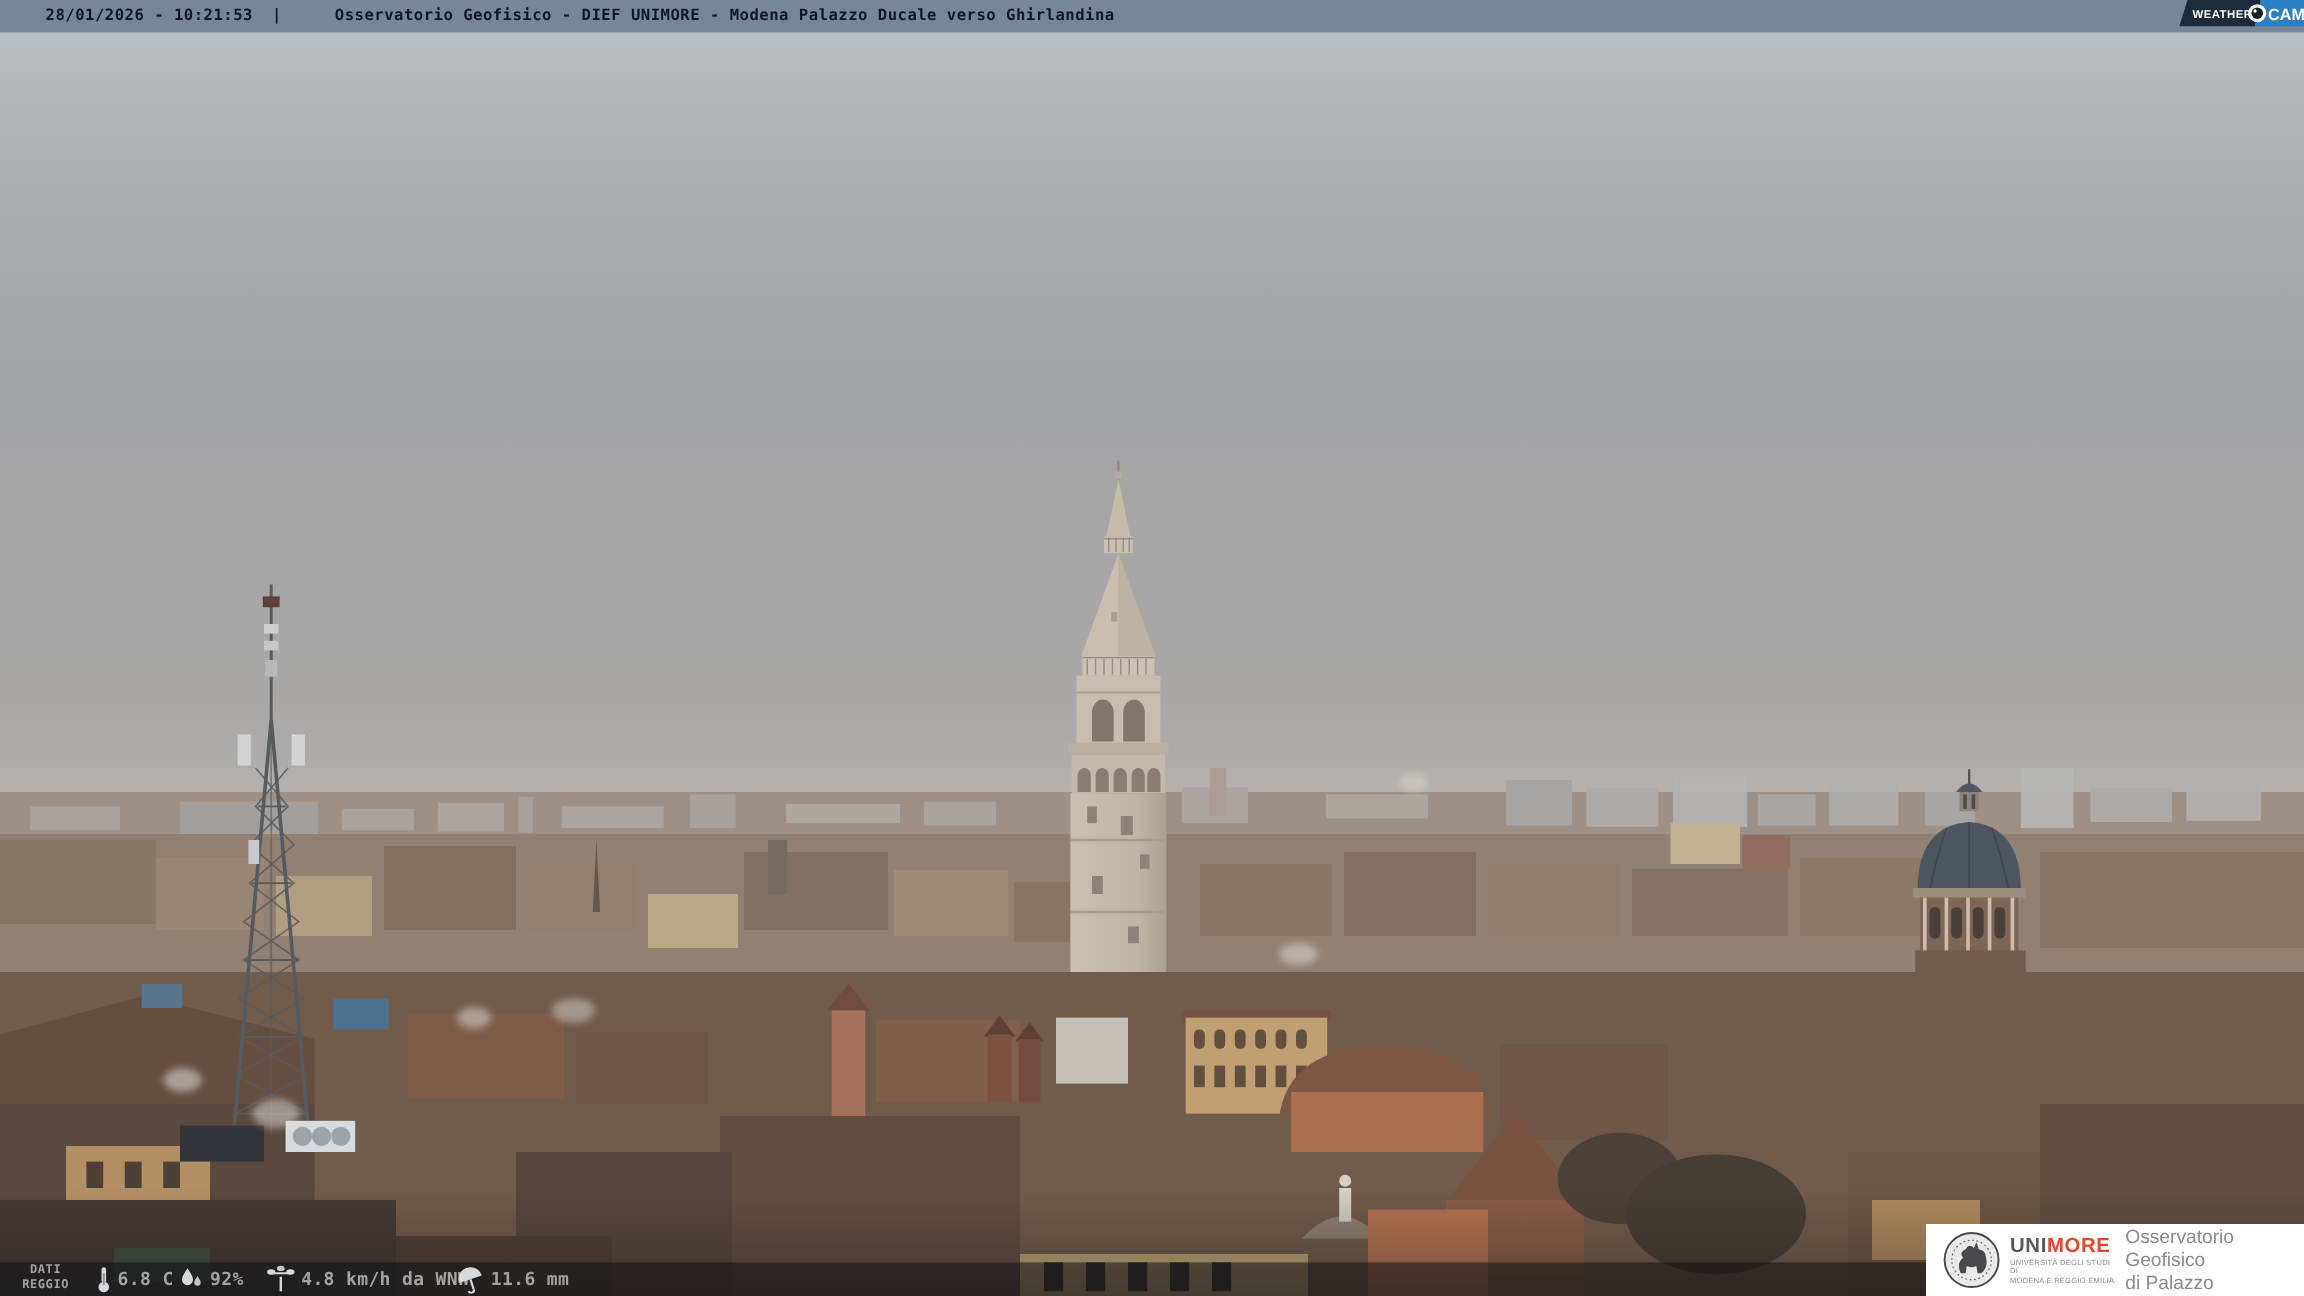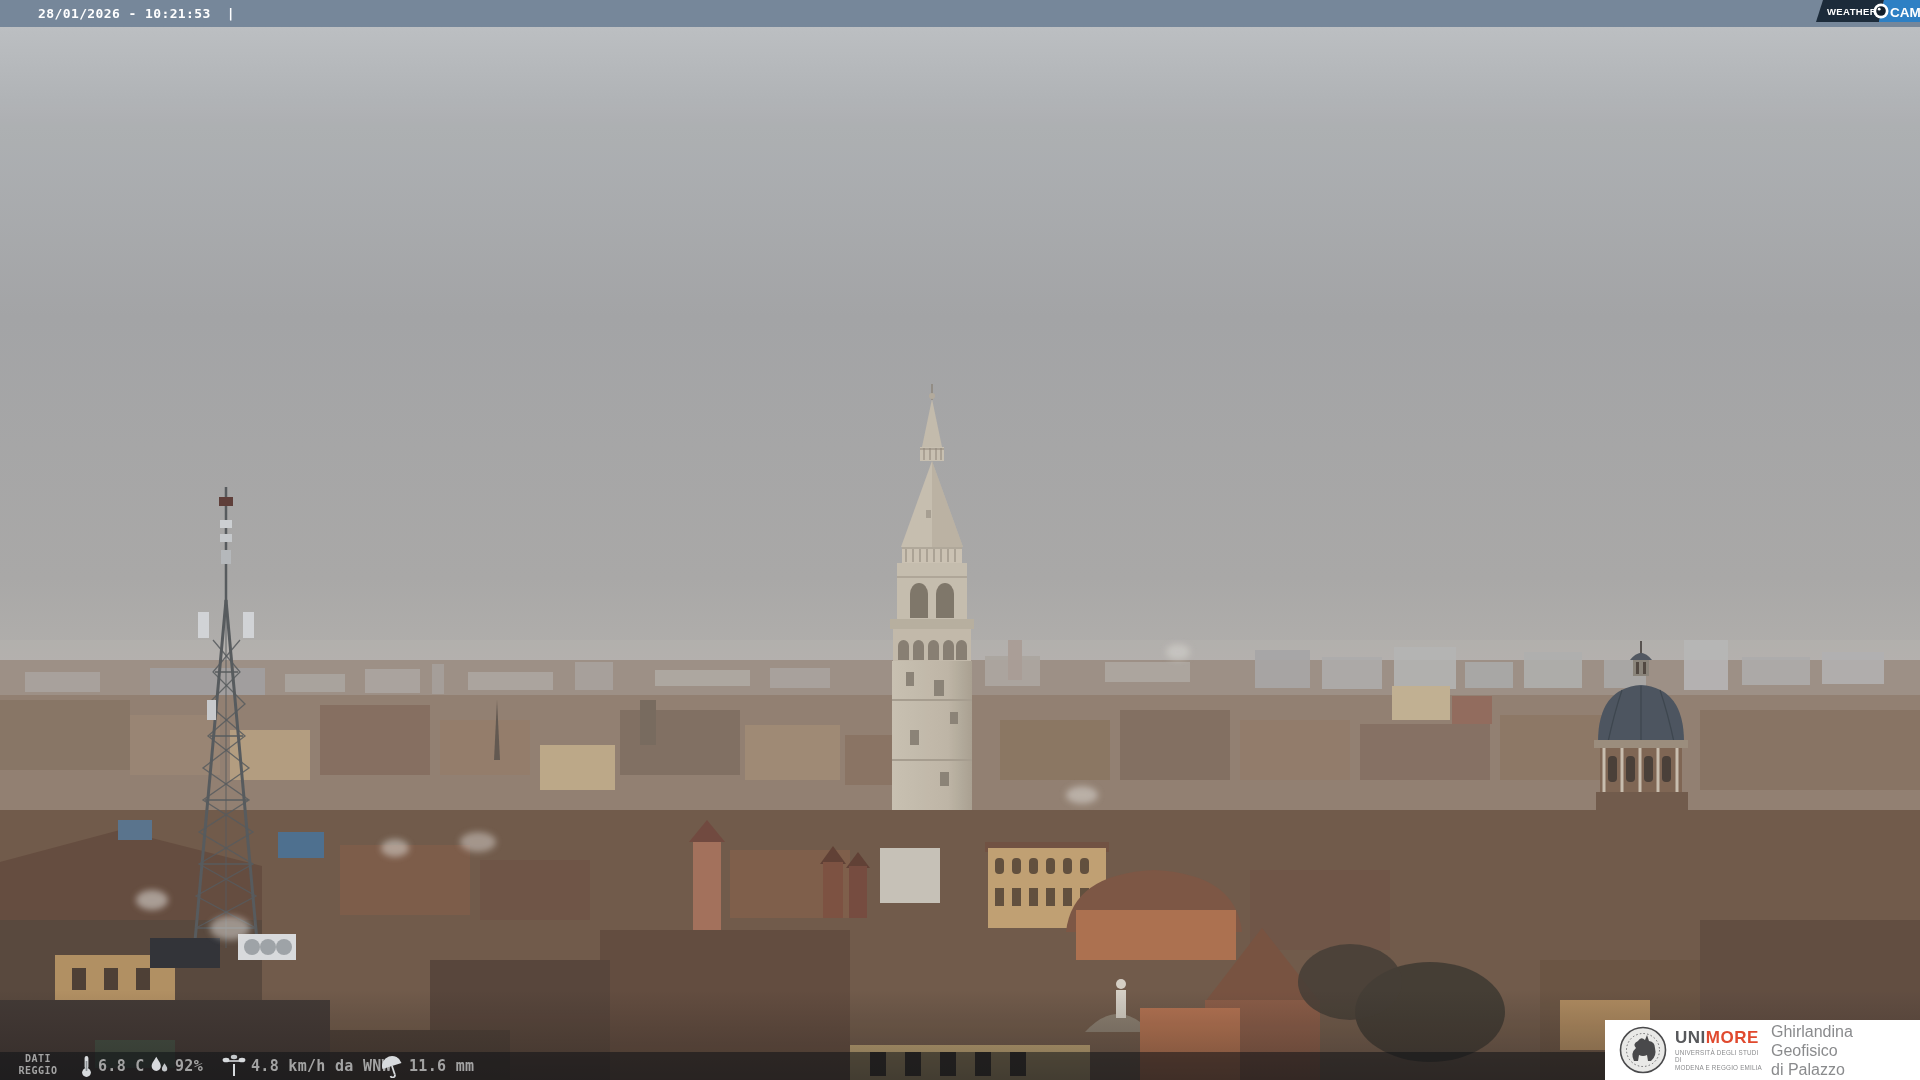--- a/index.html
+++ b/index.html
@@ -11,7 +11,7 @@
   .topbar{position:absolute;top:0;left:0;right:0;height:27px;
           background:#76879a;display:flex;align-items:center;
           font-family:"DejaVu Sans Mono",monospace;font-weight:bold;
-          font-size:13px;color:#ffffff;letter-spacing:.4px;}
+          font-size:13px;color:#0f172a;letter-spacing:.4px;}
   .topbar .ts{margin-left:38px;}
   .topbar .sep{margin-left:16px;}
   .topbar .ttl{margin-left:44px;white-space:nowrap;}

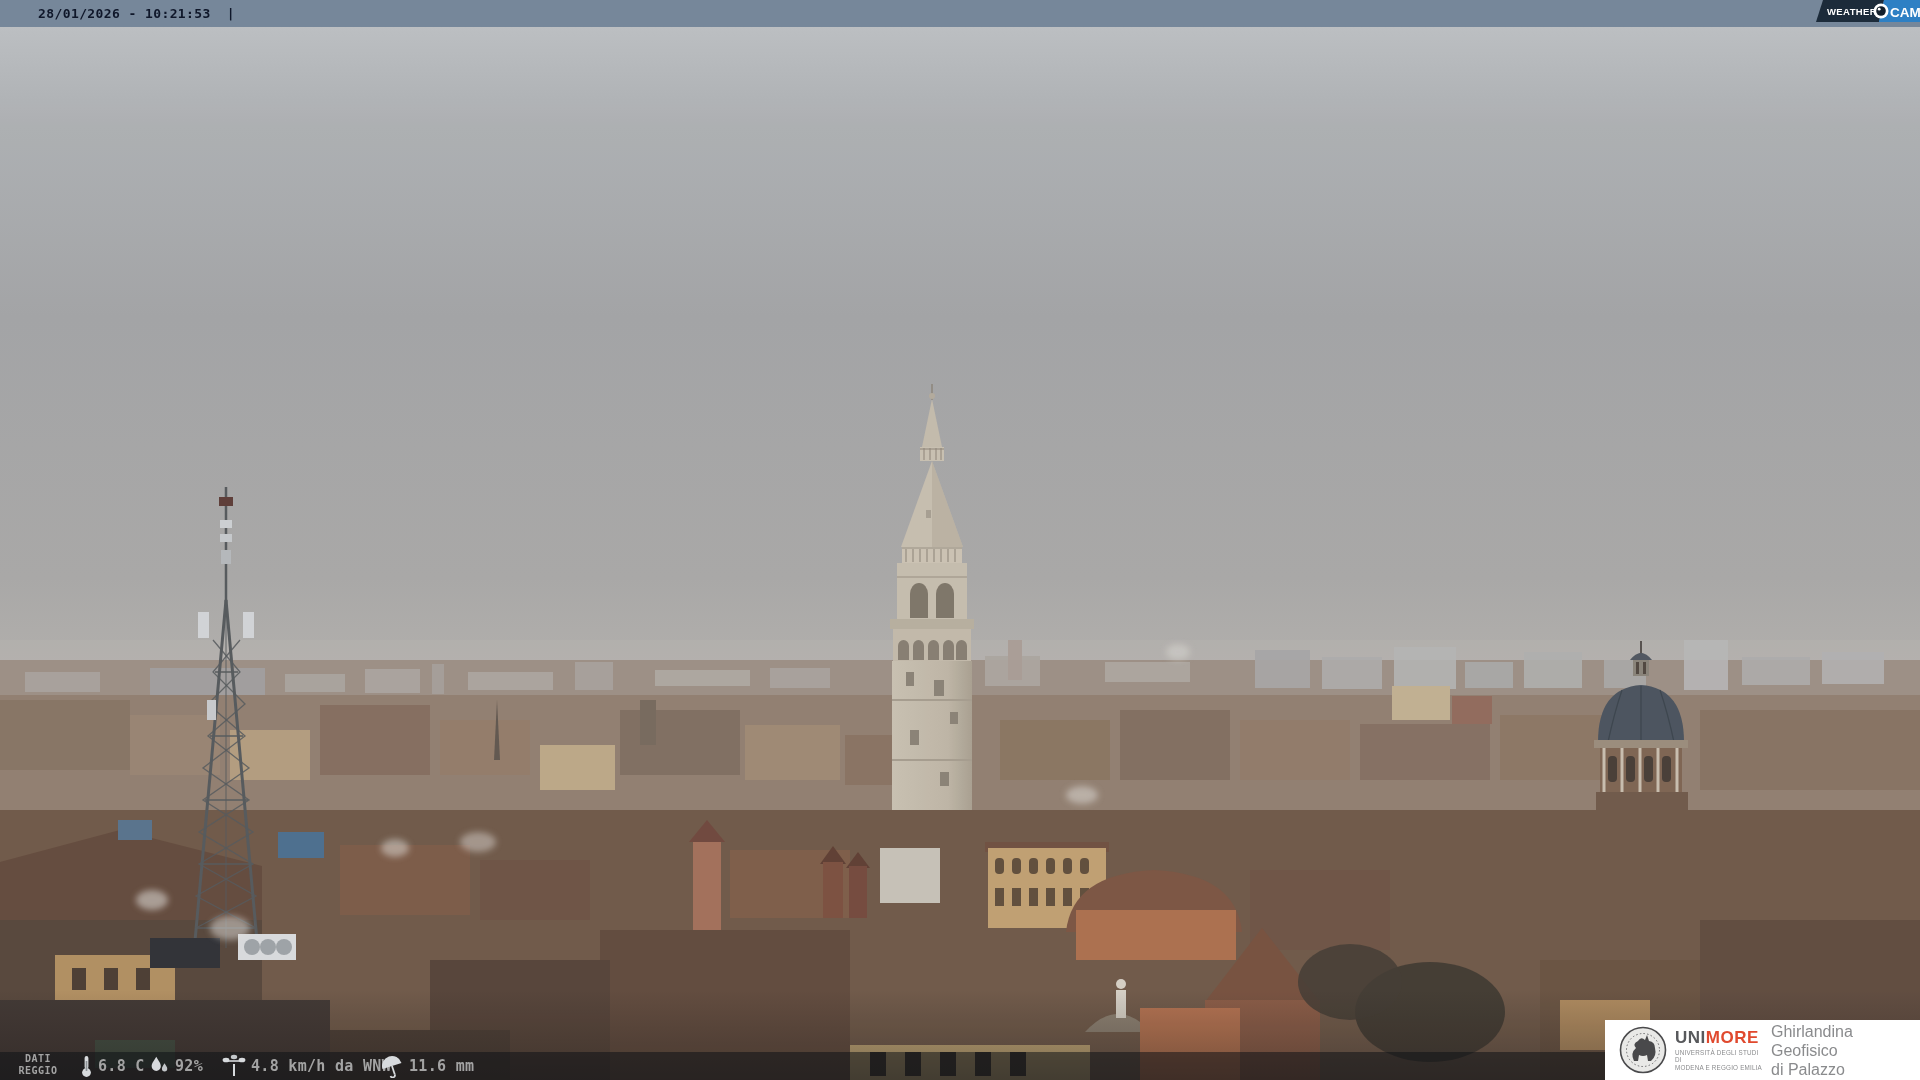--- a/index.html
+++ b/index.html
@@ -317,6 +317,7 @@
   <div class="topbar">
     <span class="ts">28/01/2026 - 10:21:53</span>
     <span class="sep">|</span>
+    <span class="ttl">Osservatorio Geofisico - DIEF UNIMORE - Modena Palazzo Ducale verso Ghirlandina</span>
   </div>
 
   <svg class="wcam" viewBox="0 0 104 22">

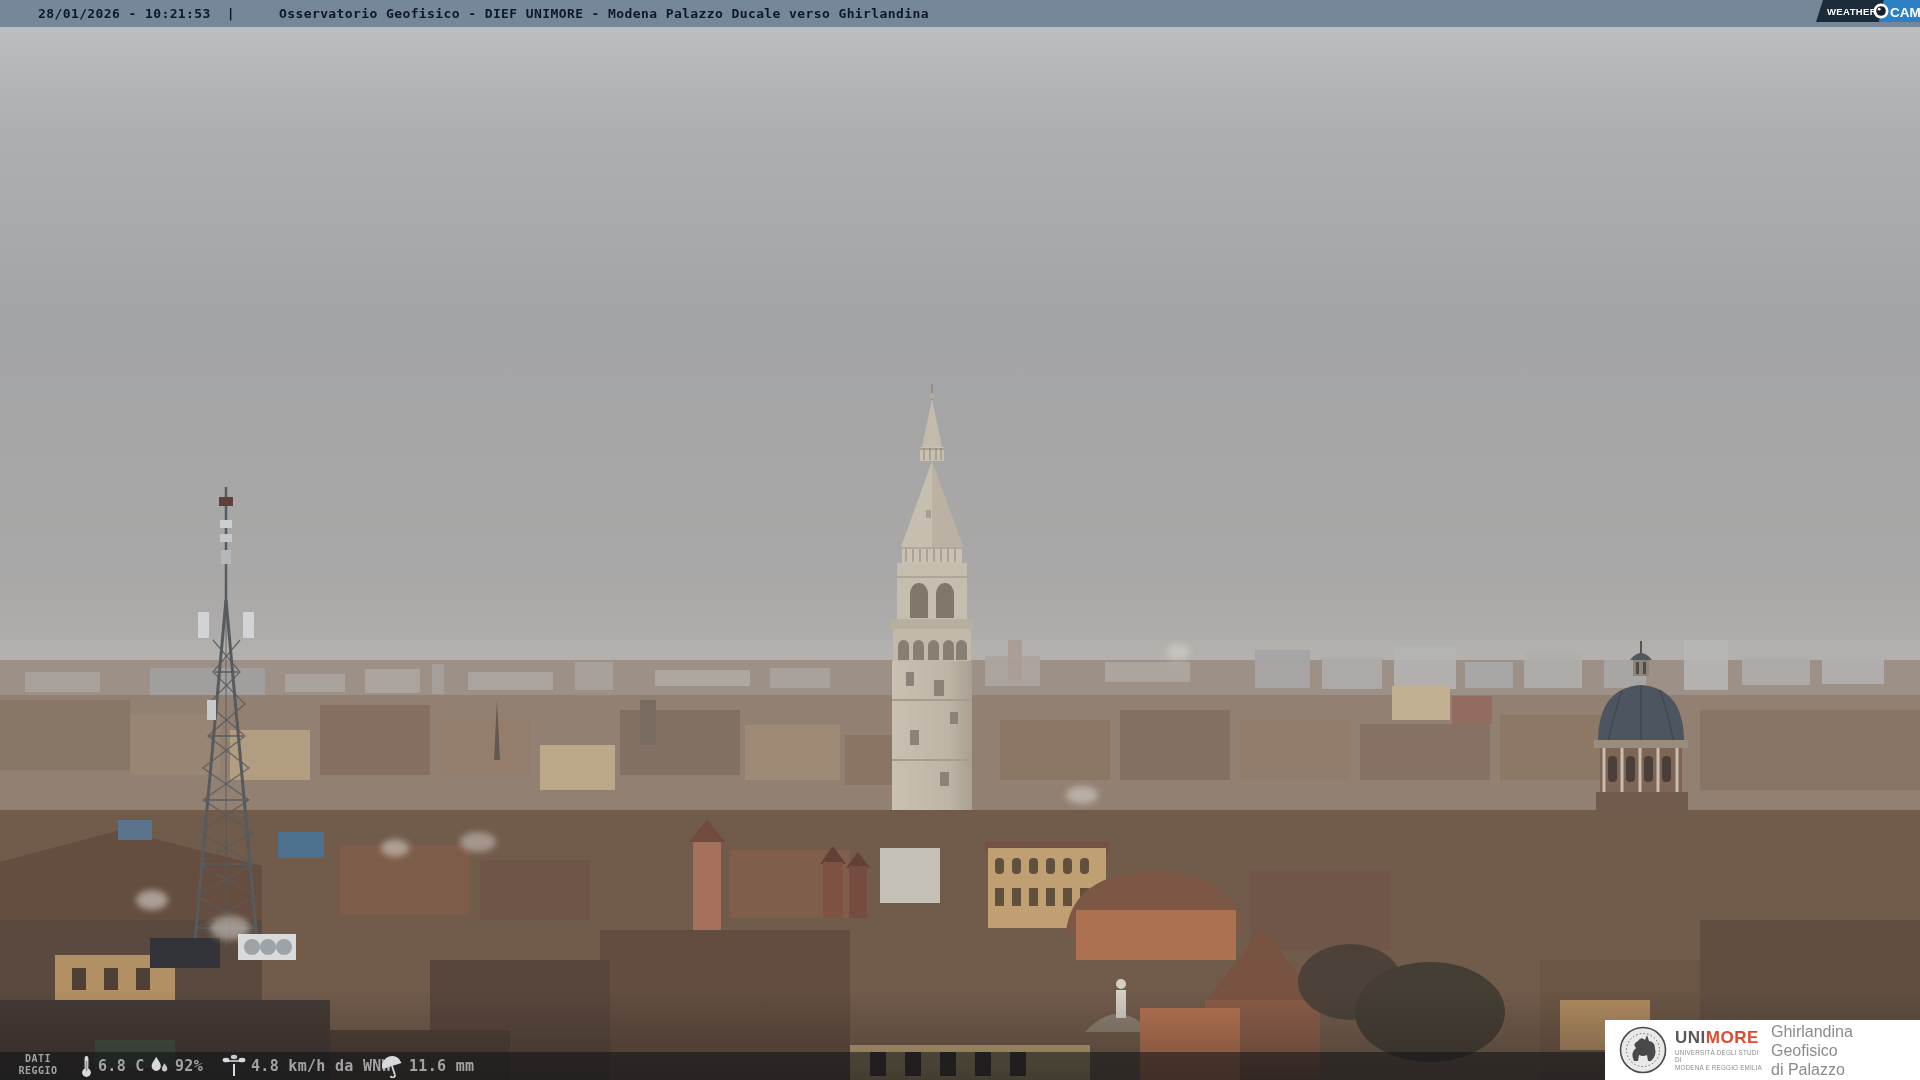--- a/index.html
+++ b/index.html
@@ -390,7 +390,7 @@
       </div>
     </div>
     <div class="obsblock">
-      <div>Ghirlandina Geofisico</div>
+      <div>Osservatorio Geofisico</div>
       <div>di Palazzo</div>
     </div>
   </div>

